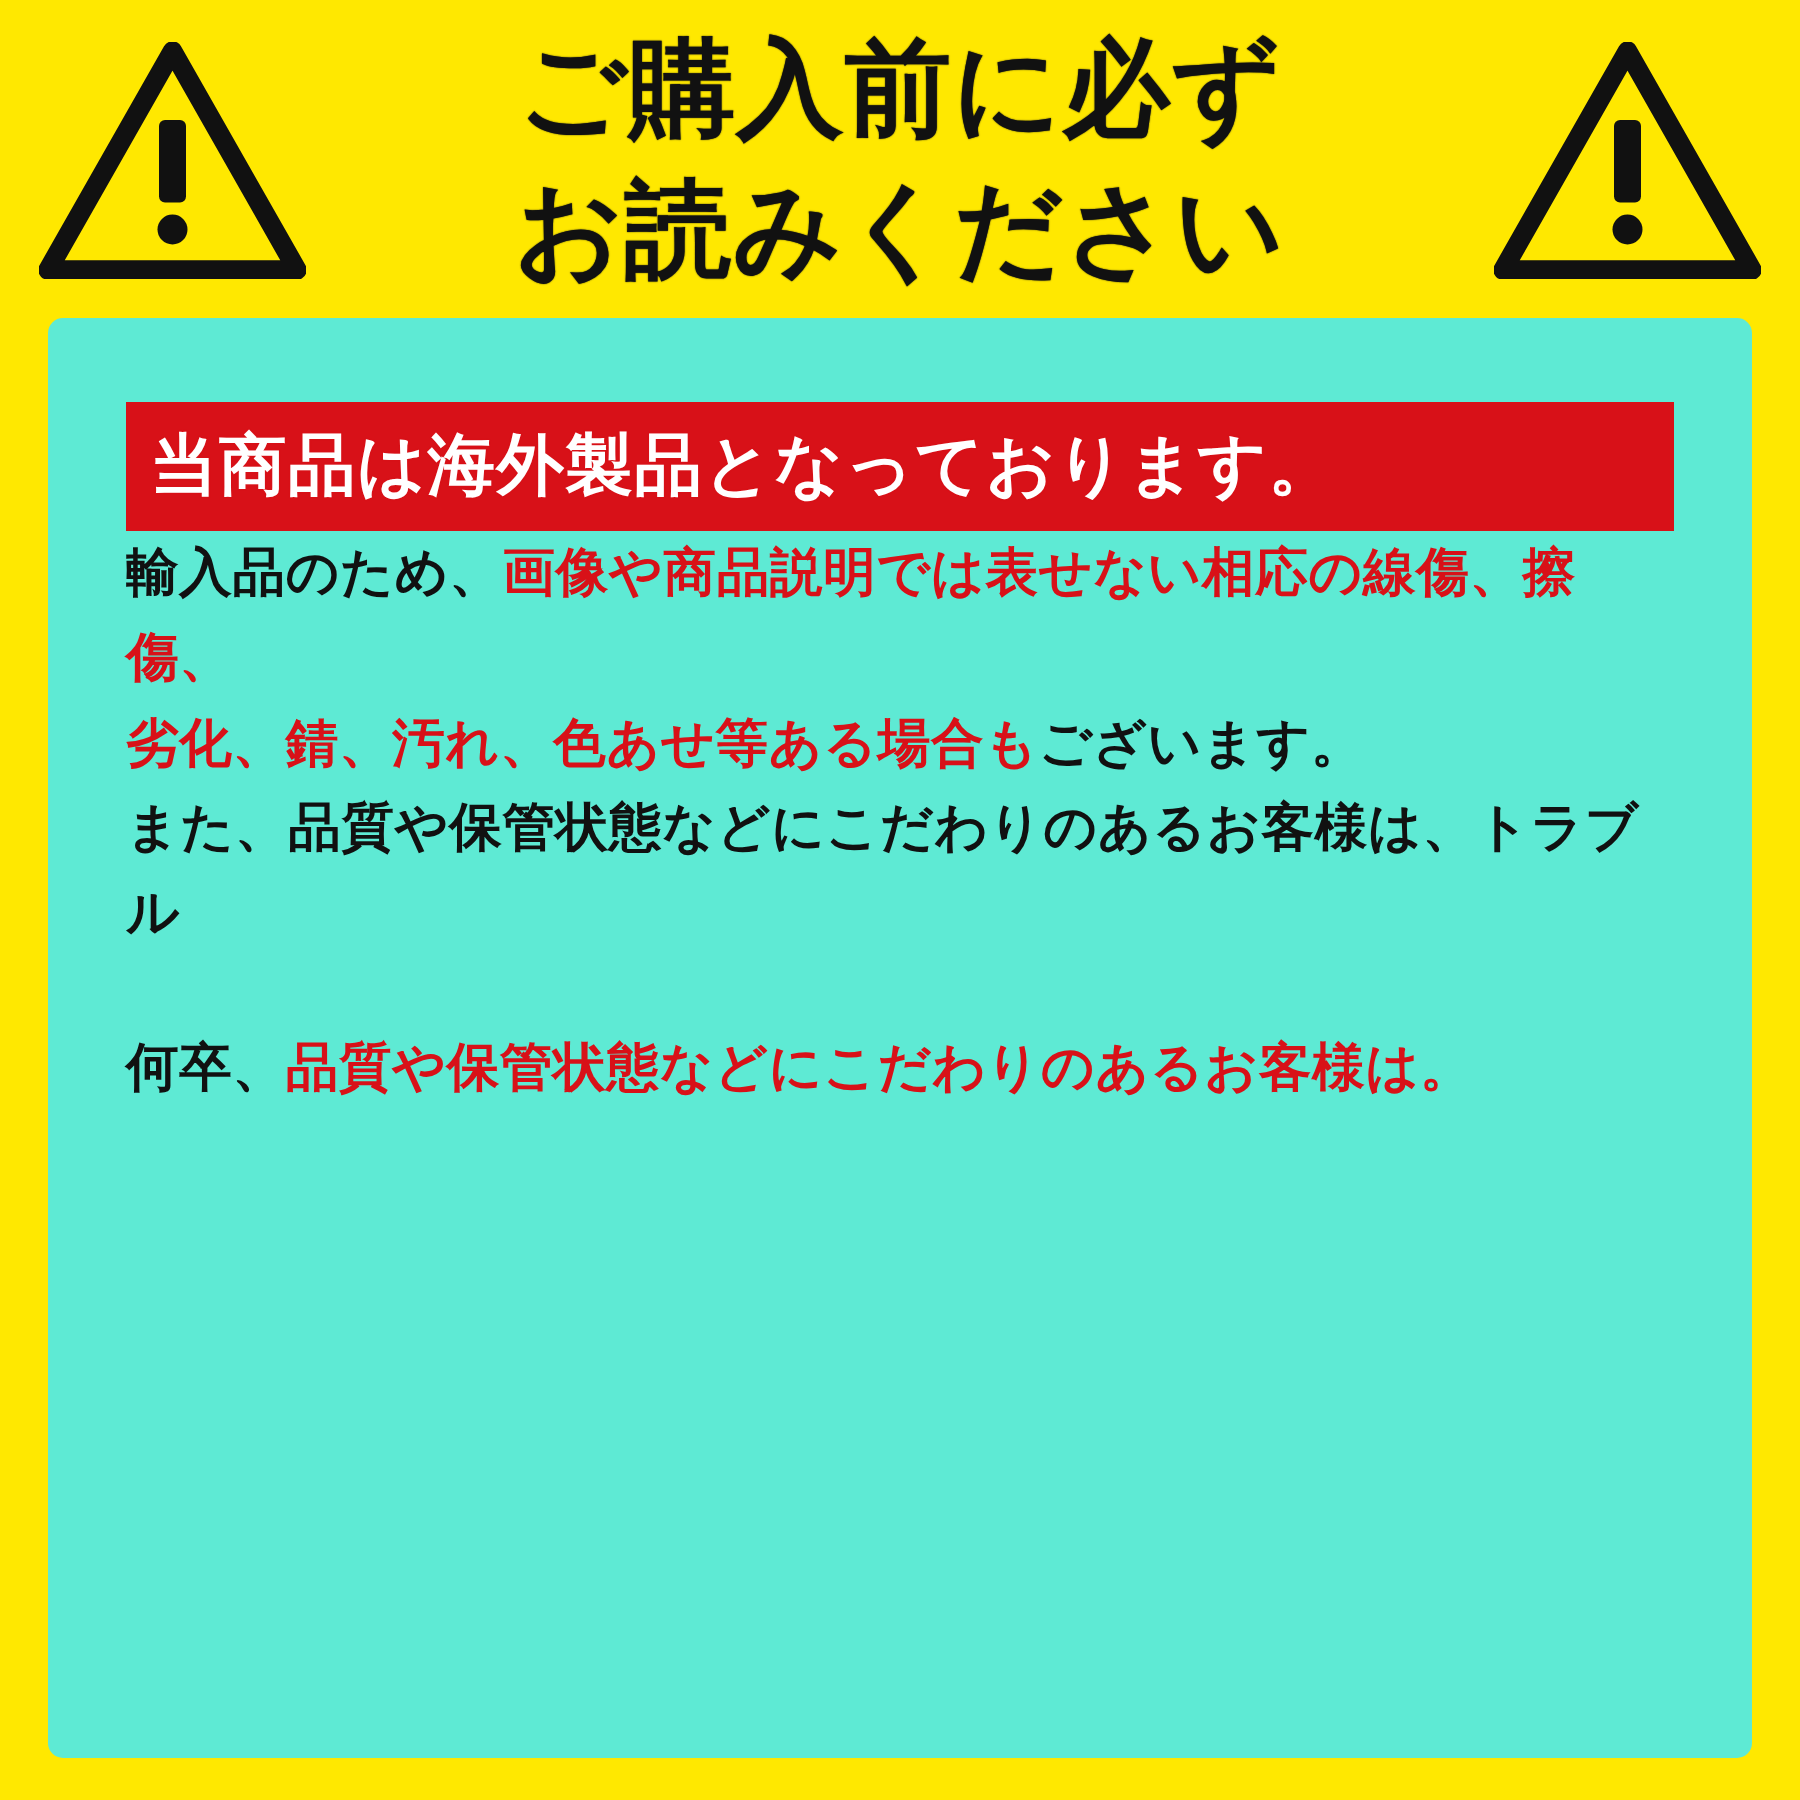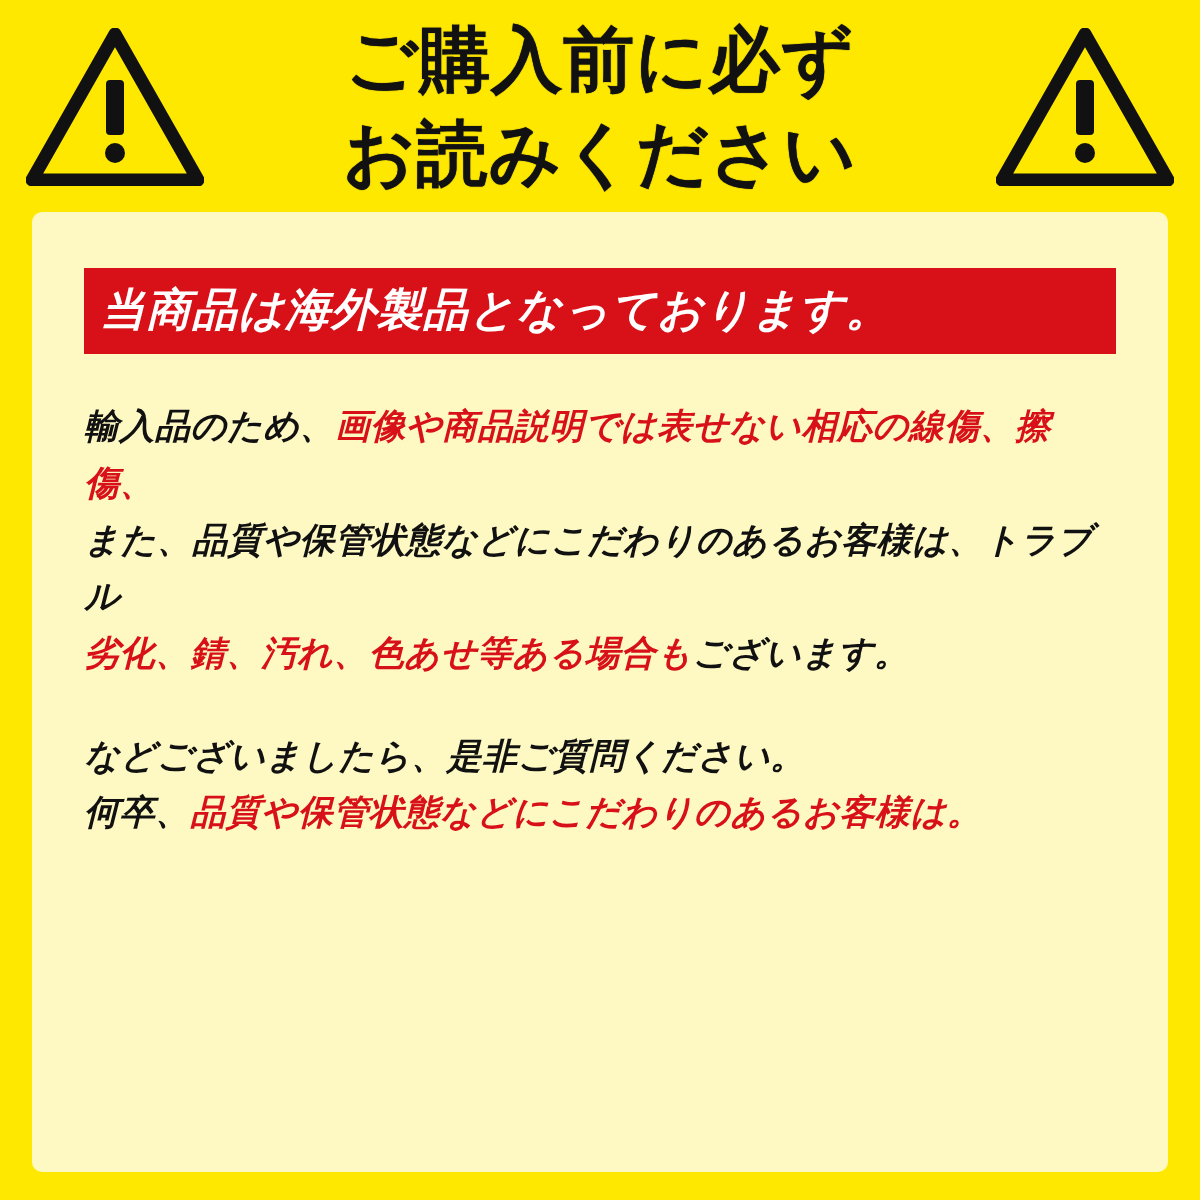--- a/index.html
+++ b/index.html
@@ -61,11 +61,10 @@
     top: 212px;
     width: 1136px;
     height: 960px;
-    background: #fef9c3;
+    background: #5eead4;
     border-radius: 10px;
     box-sizing: border-box;
     padding: 56px 52px 0 52px;
-    font-style: italic;
   }
 
   .banner {

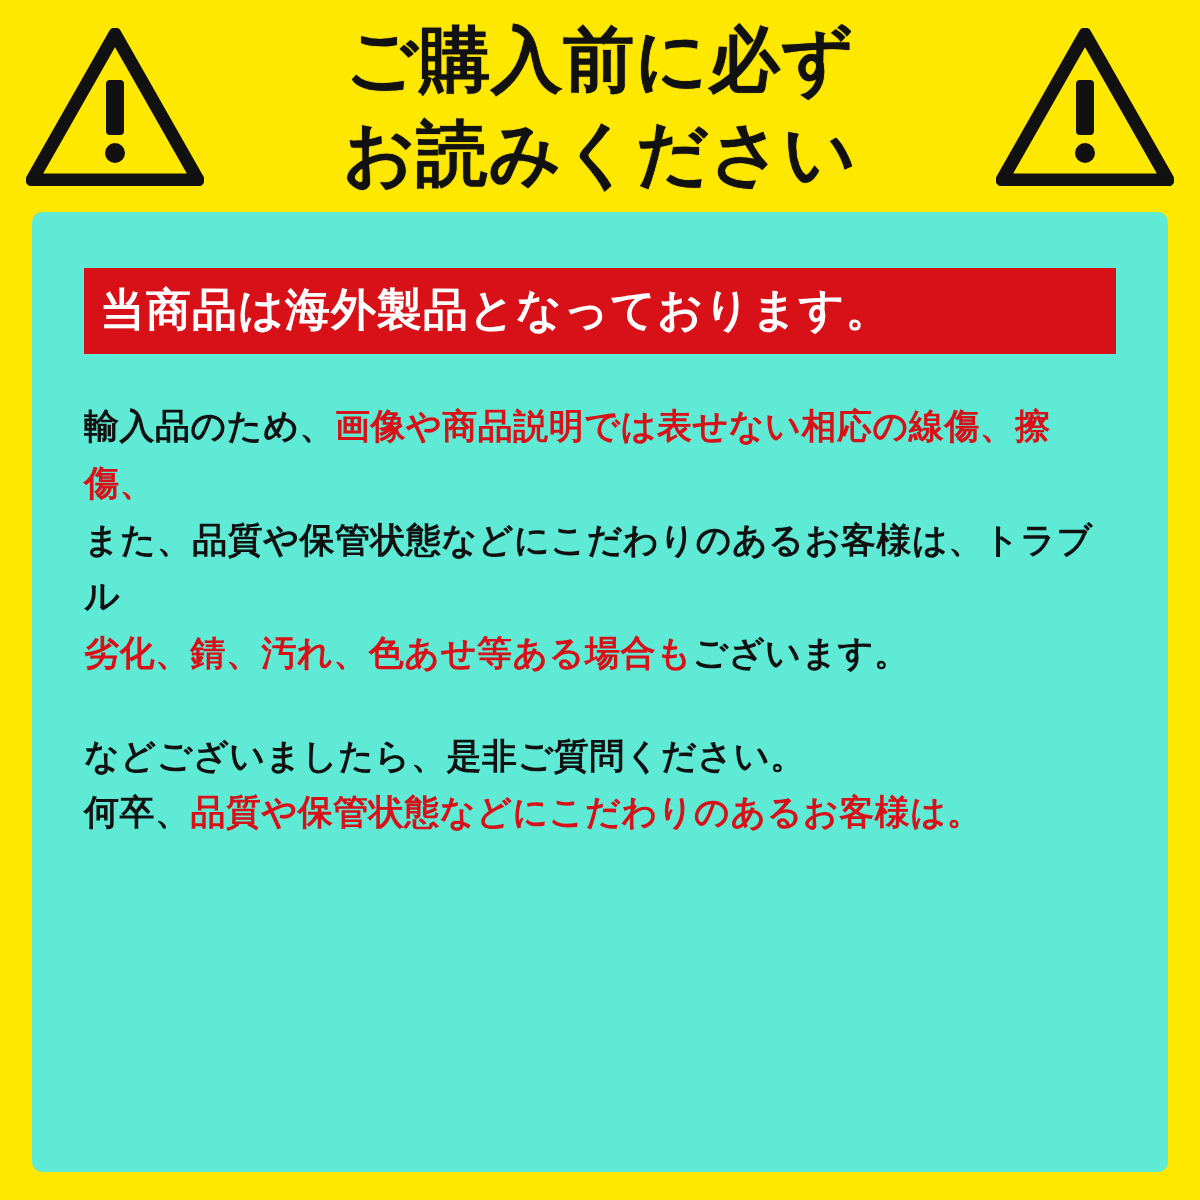--- a/index.html
+++ b/index.html
@@ -82,7 +82,6 @@
   }
 
   .body-text {
-    margin-top: 44px;
     font-size: 35px;
     line-height: 1.62;
     color: #111111;

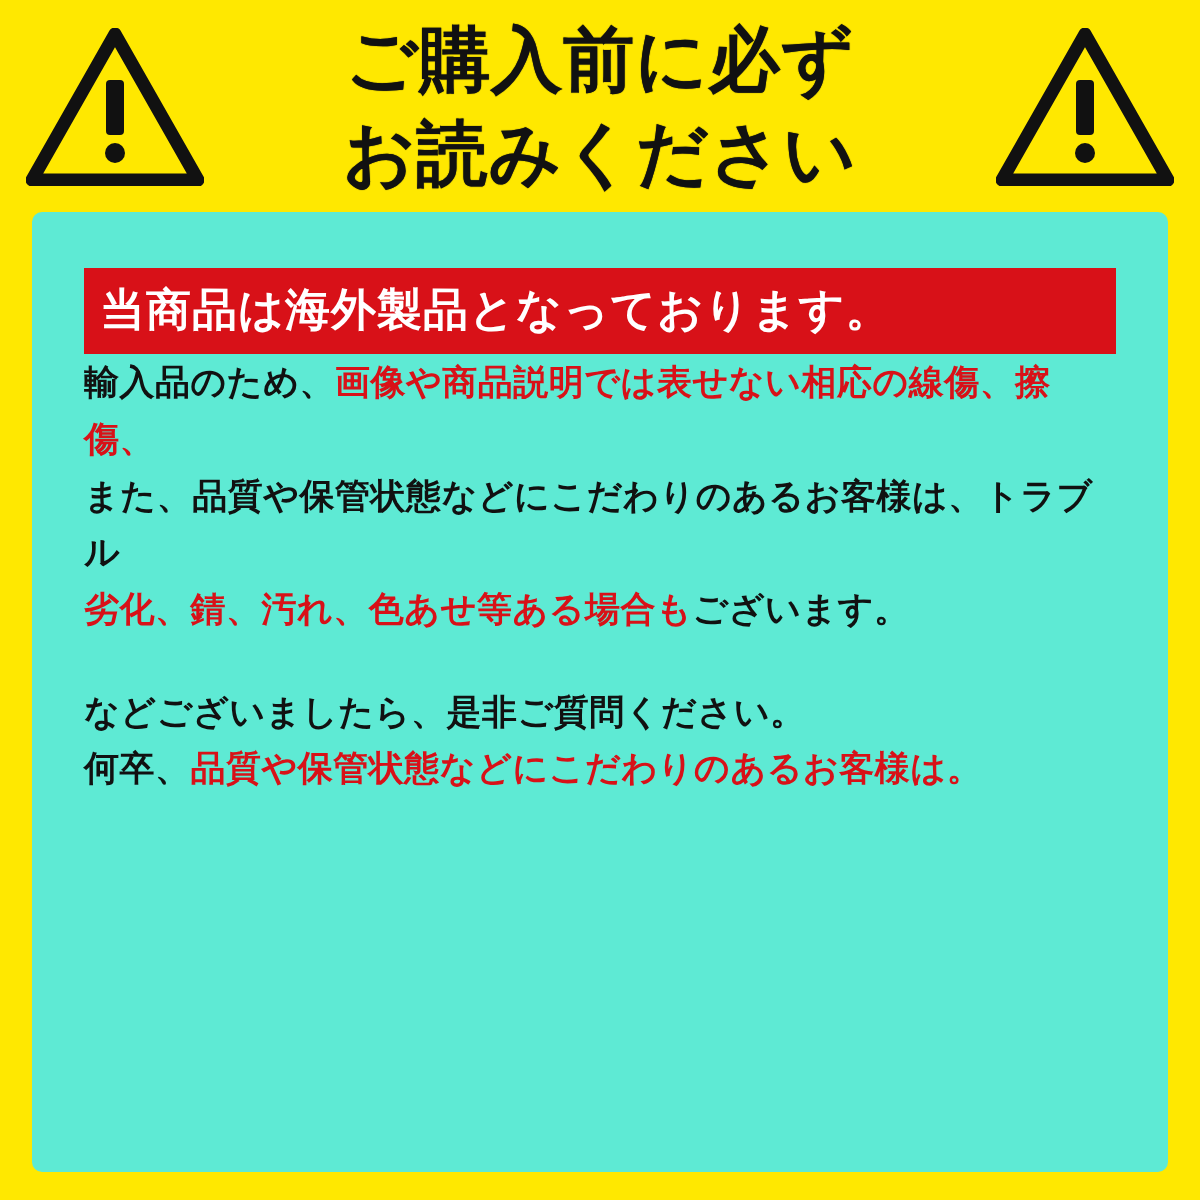--- a/index.html
+++ b/index.html
@@ -136,8 +136,8 @@
     <div class="body-text">
       <div class="para" id="para-0">
           <div><span class="blk">輸入品のため、</span><span class="hl">画像や商品説明では表せない相応の線傷、擦傷、</span></div>
+          <div><span class="hl">劣化、錆、汚れ、色あせ等ある場合も</span><span class="blk">ございます。</span></div>
           <div><span class="blk">また、品質や保管状態などにこだわりのあるお客様は、トラブル</span></div>
-          <div><span class="hl">劣化、錆、汚れ、色あせ等ある場合も</span><span class="blk">ございます。</span></div>
         </div>
       <div class="gap"></div>
       <div class="para" id="para-1">

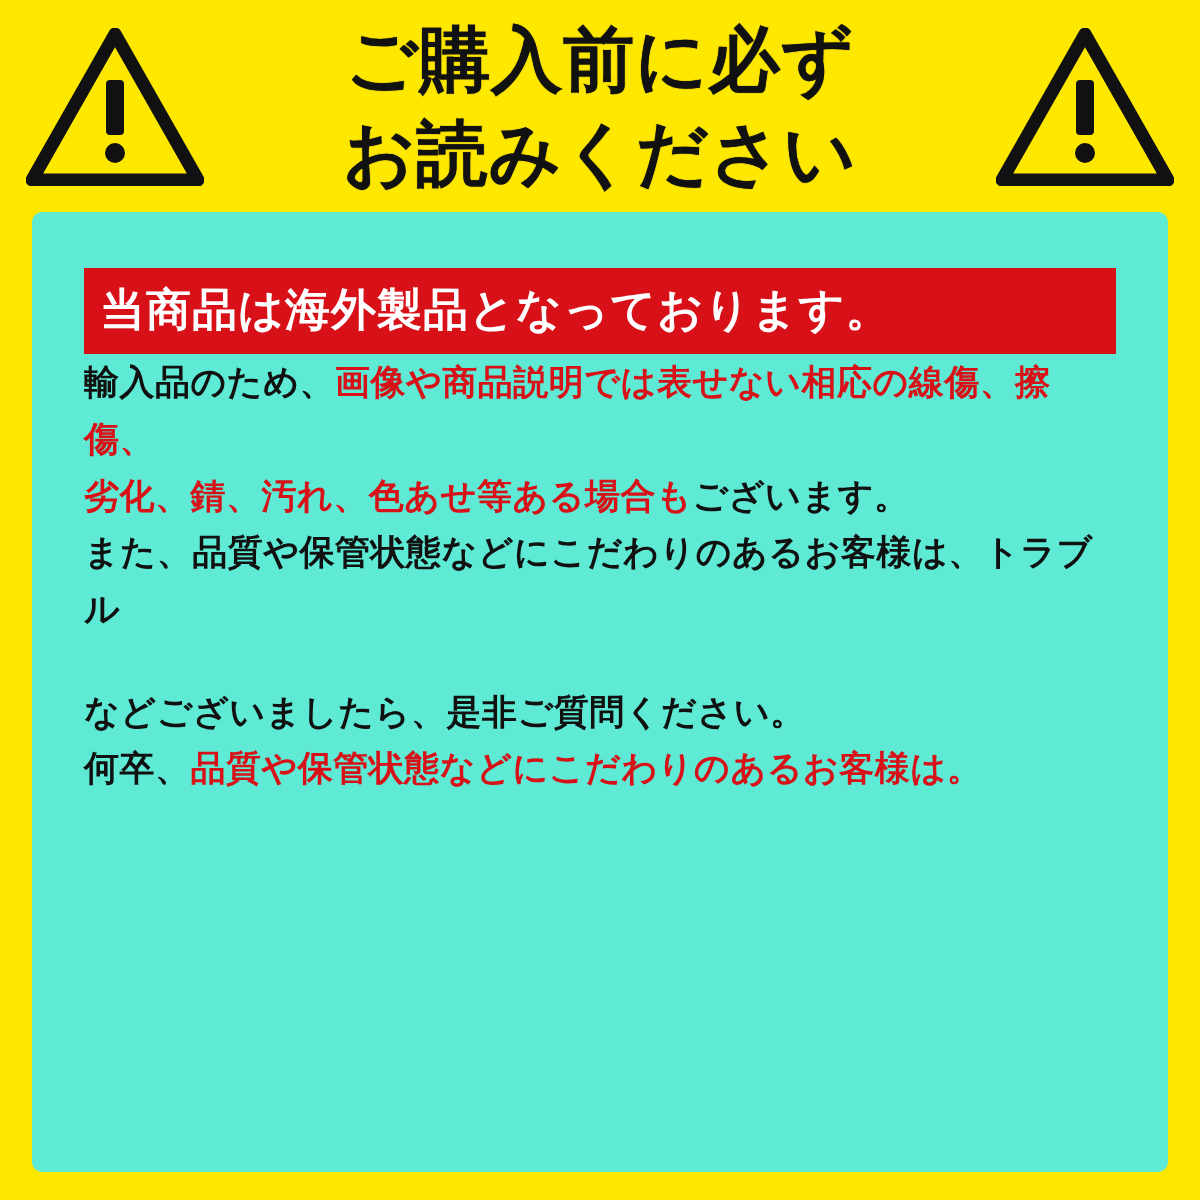--- a/index.html
+++ b/index.html
@@ -141,7 +141,6 @@
         </div>
       <div class="gap"></div>
       <div class="para" id="para-1">
-          <div><span class="blk">などございましたら、是非ご質問ください。</span></div>
           <div><span class="blk">何卒、</span><span class="hl">品質や保管状態などにこだわりのあるお客様は。</span></div>
         </div>
     </div>

